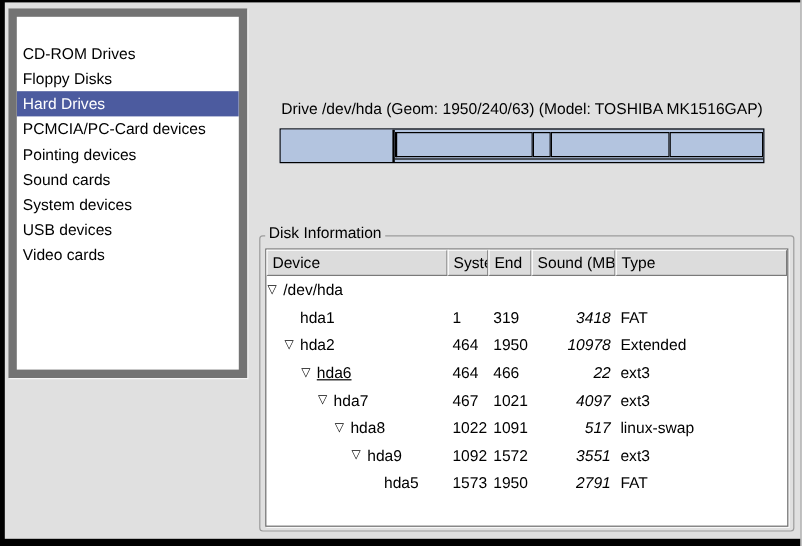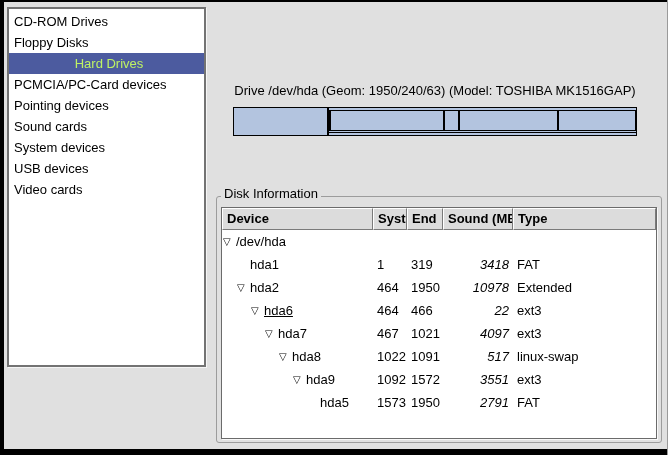--- a/index.html
+++ b/index.html
@@ -19,9 +19,9 @@
 
   
   .sidebar {
-    position:absolute; left:7px; top:7px; width:199px; height:360px;
-    background:#fff; border:2px solid #737373;
-    box-shadow: 1px 1px 0 #f5f5f5; padding-top:2px; overflow:hidden;
+    position:absolute; left:7px; top:7px; width:199px; height:308px;
+    background:#fff; border:7px solid #737373;
+    box-shadow: 1px 1px 0 #f5f5f5; padding-top:20px; overflow:hidden;
   }
   .list-item {
     height:21px; line-height:21px; padding-left:5px; white-space:nowrap;

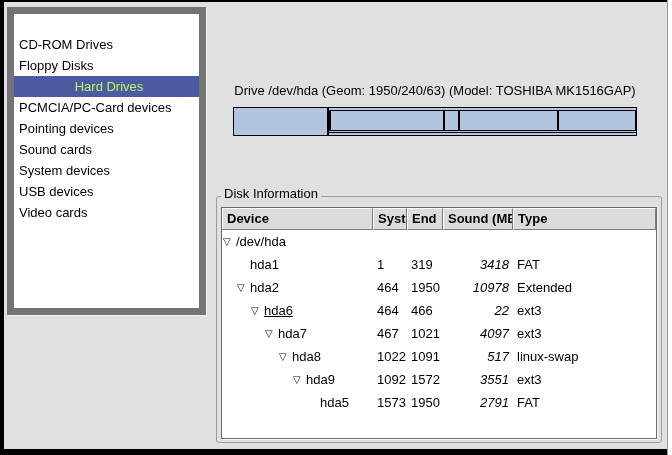--- a/index.html
+++ b/index.html
@@ -27,7 +27,7 @@
     height:21px; line-height:21px; padding-left:5px; white-space:nowrap;
     cursor:default;
   }
-  .list-item.selected { background: var(--sel, #4c5b9f); color:#bef264;text-align:center; }
+  .list-item.selected { background: var(--sel, #4c5b9f); color:#ffffff; }
 
   
   .drive-title {

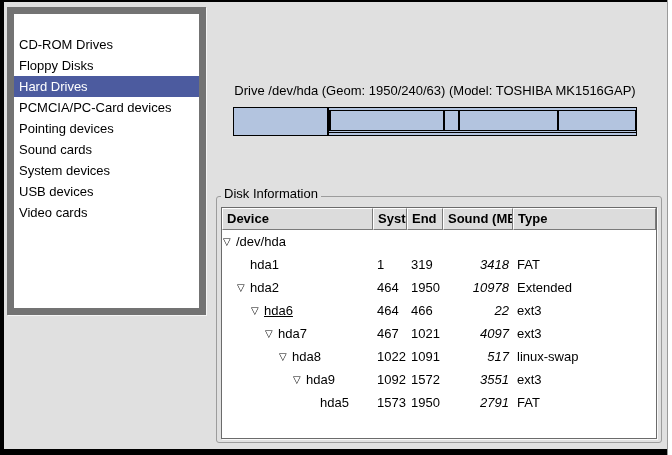--- a/index.html
+++ b/index.html
@@ -72,7 +72,6 @@
     border-top:1px solid #fff; border-left:1px solid #fff;
     border-right:1px solid #7a7a7a; border-bottom:1px solid #7a7a7a;
     cursor:default;
-    font-weight:bold;
   }
   .trow { height:23px; line-height:23px; cursor:default; }
   .tcell { white-space:nowrap; overflow:hidden; padding:0 4px; }

